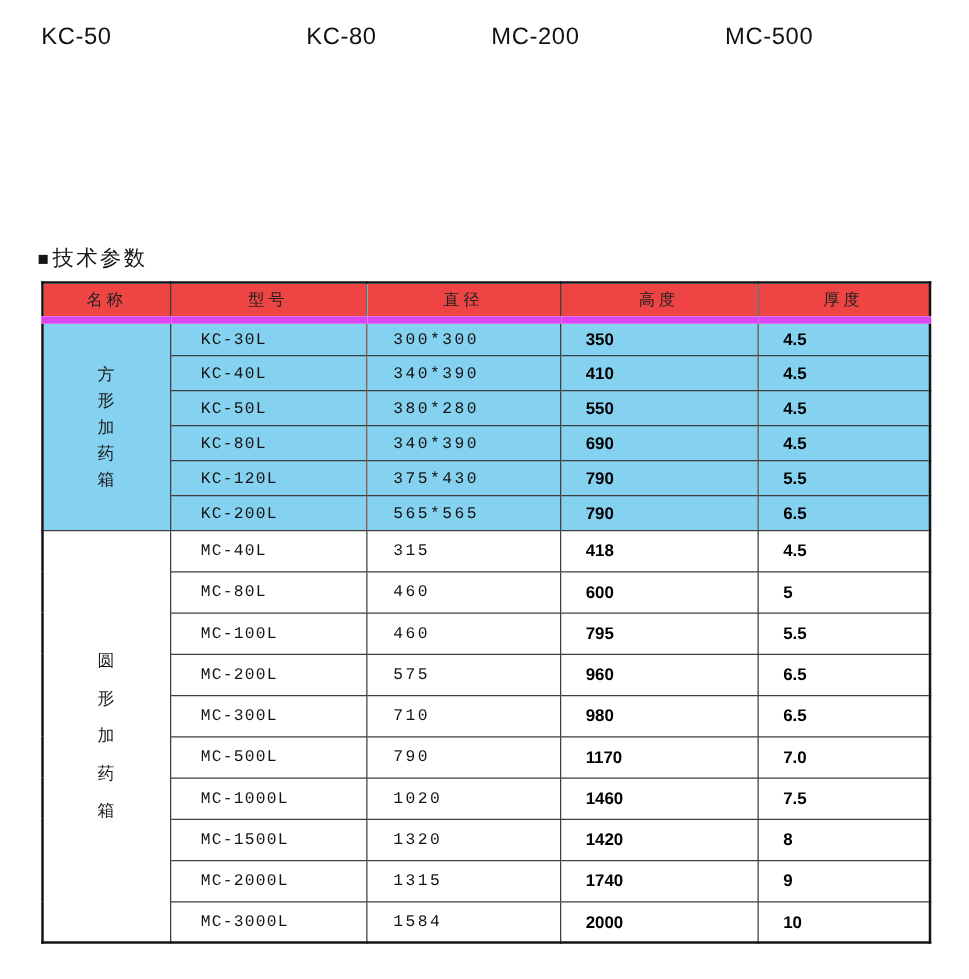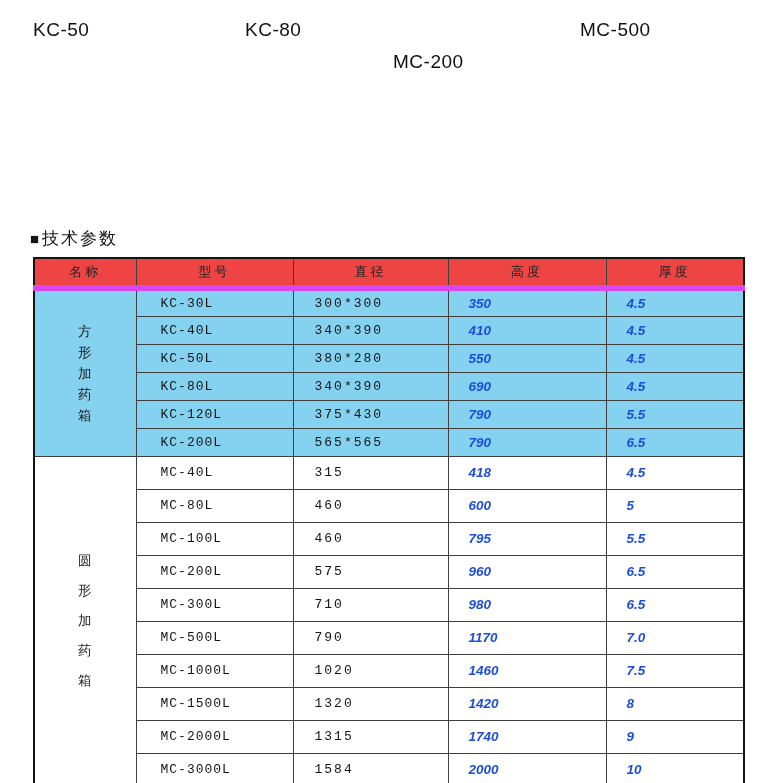--- a/index.html
+++ b/index.html
@@ -14,7 +14,7 @@
   .product { display:flex; flex-direction:row; }
   .product:nth-child(1){ width:170px; margin-right:9px; }
   .product:nth-child(2){ width:171px; margin-right:10px;gap:33px; }
-  .product:nth-child(3){ width:172px; margin-right:15px;margin-top:32px; }
+  .product:nth-child(3){ width:172px; margin-right:15px; }
   .product:nth-child(4){ width:148px; }
   .p-img { position:relative; height:172px; overflow:hidden; }
 

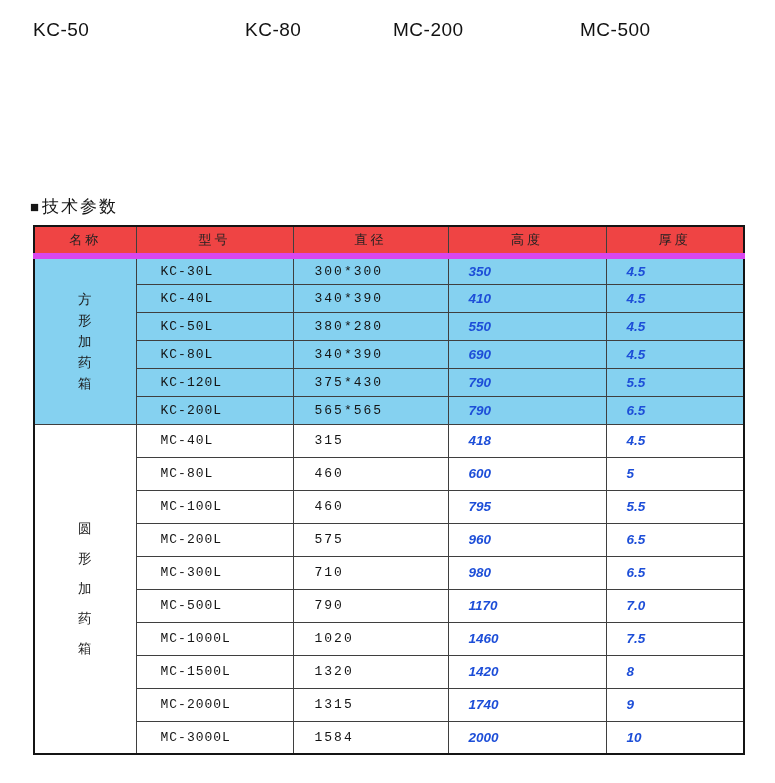--- a/index.html
+++ b/index.html
@@ -88,7 +88,7 @@
   td.model, td.dia { font-family:"Liberation Mono","DejaVu Sans Mono",monospace; font-size:13px; color:#141414;margin-top:24px; }
   td.model { padding-left:24px; letter-spacing:1px; }
   td.dia { padding-left:21px; letter-spacing:2px; }
-  td.num { font-weight:700; font-size:13.5px; color:#1d4ed8; padding-left:20px;font-style:italic; }
+  td.num { font-weight:700; font-size:13.5px; color:#000000; padding-left:20px; }
 </style>
 </head>
 <body>

